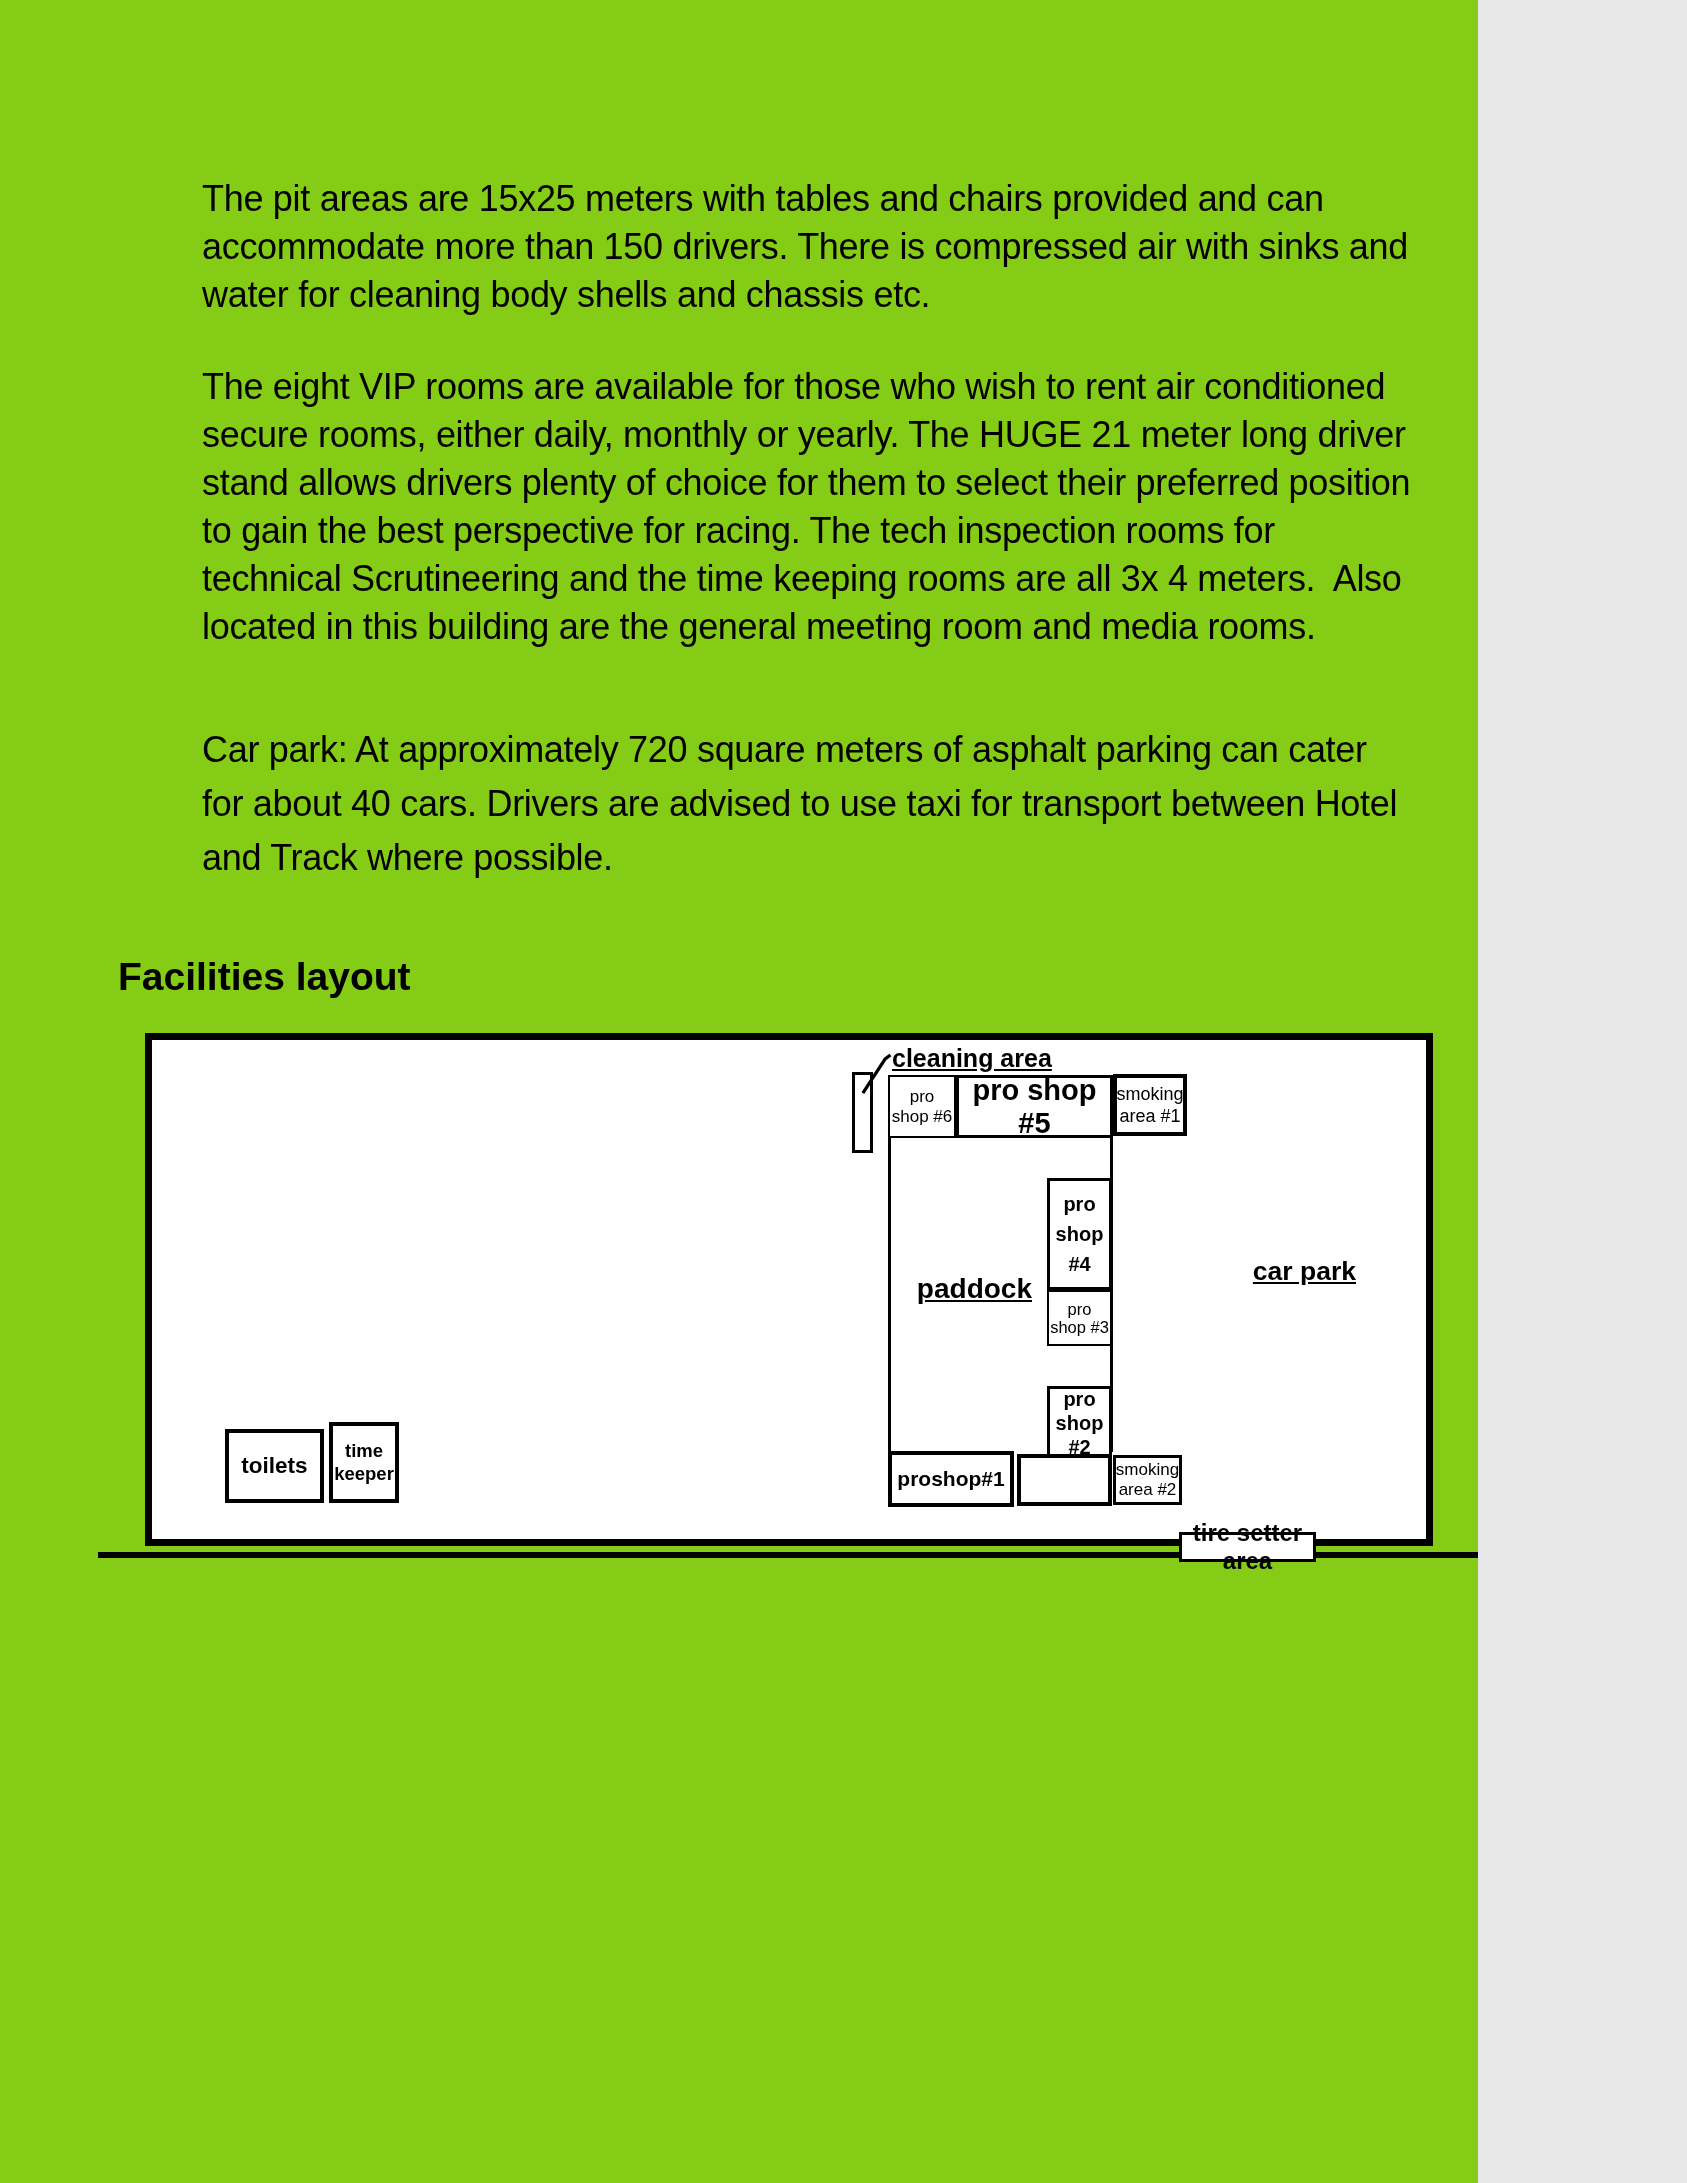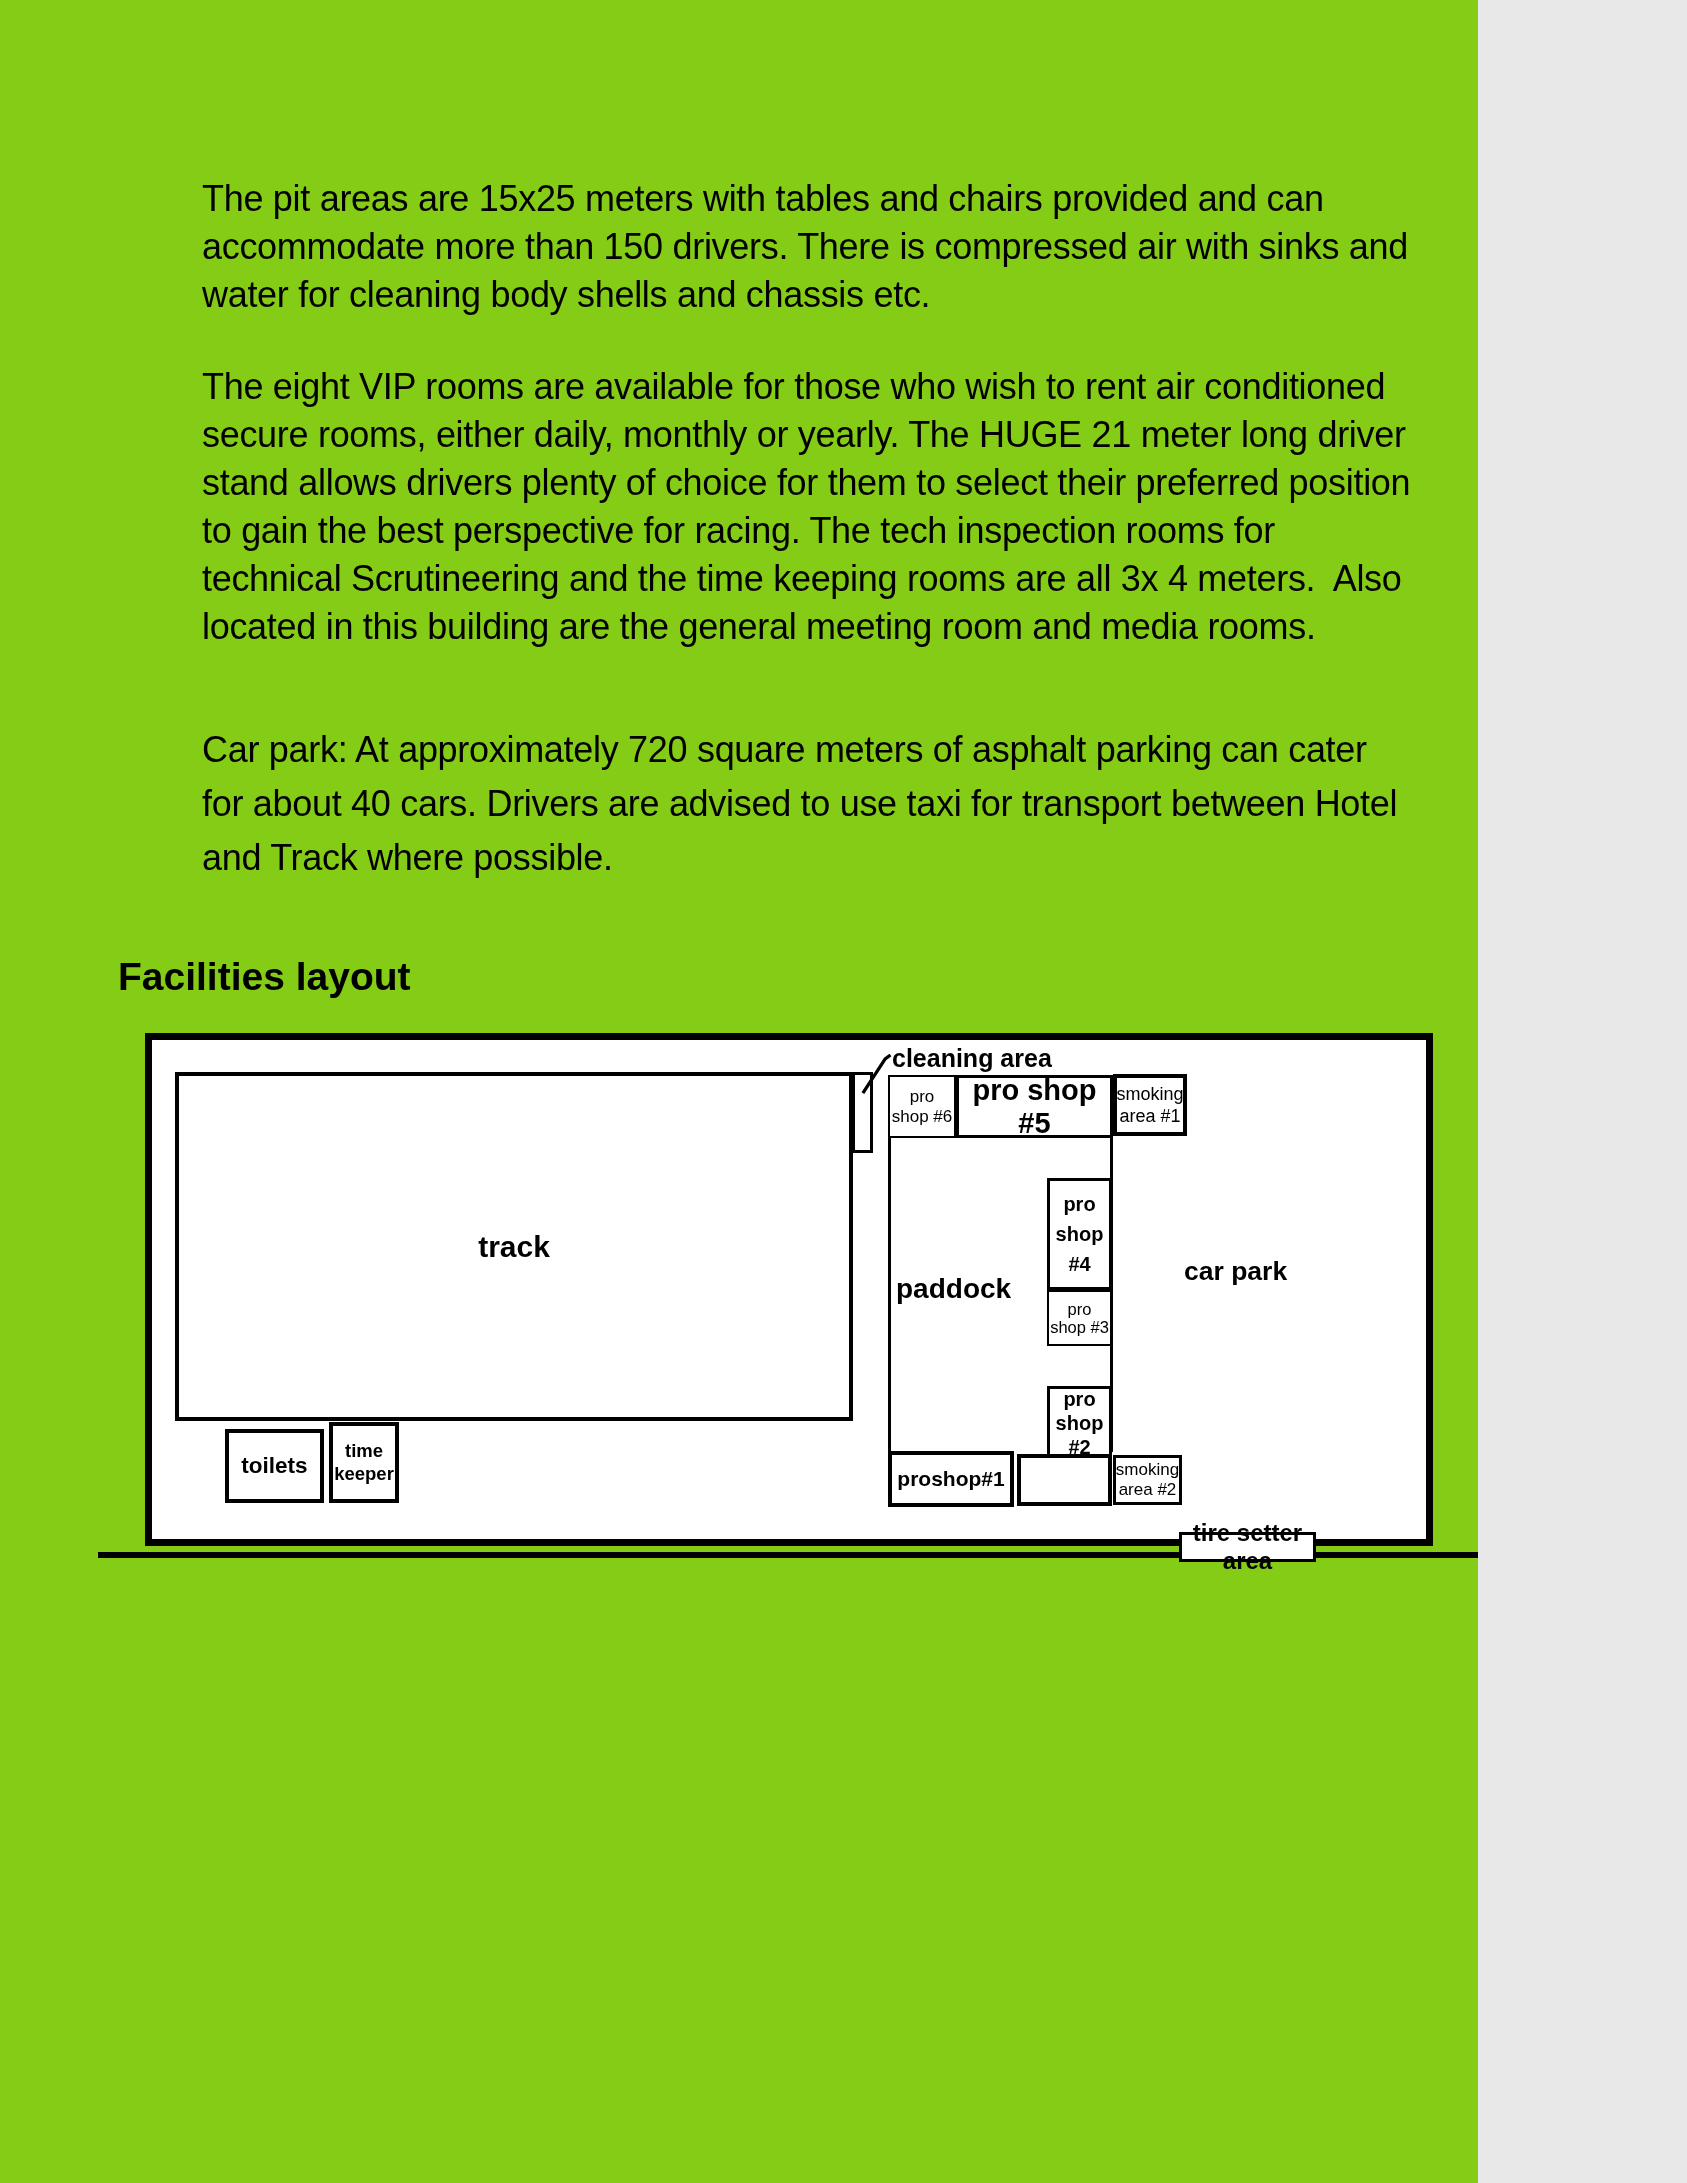--- a/index.html
+++ b/index.html
@@ -42,8 +42,9 @@
   }
   .dlabel{
     position:absolute;
-    text-align:left;
+    text-align:right;
     white-space:nowrap;
+    text-decoration:underline;
   }
   
   .track{left:23px;top:32px;width:678px;height:349px;border-width:4px;font-weight:bold;font-size:30px;}

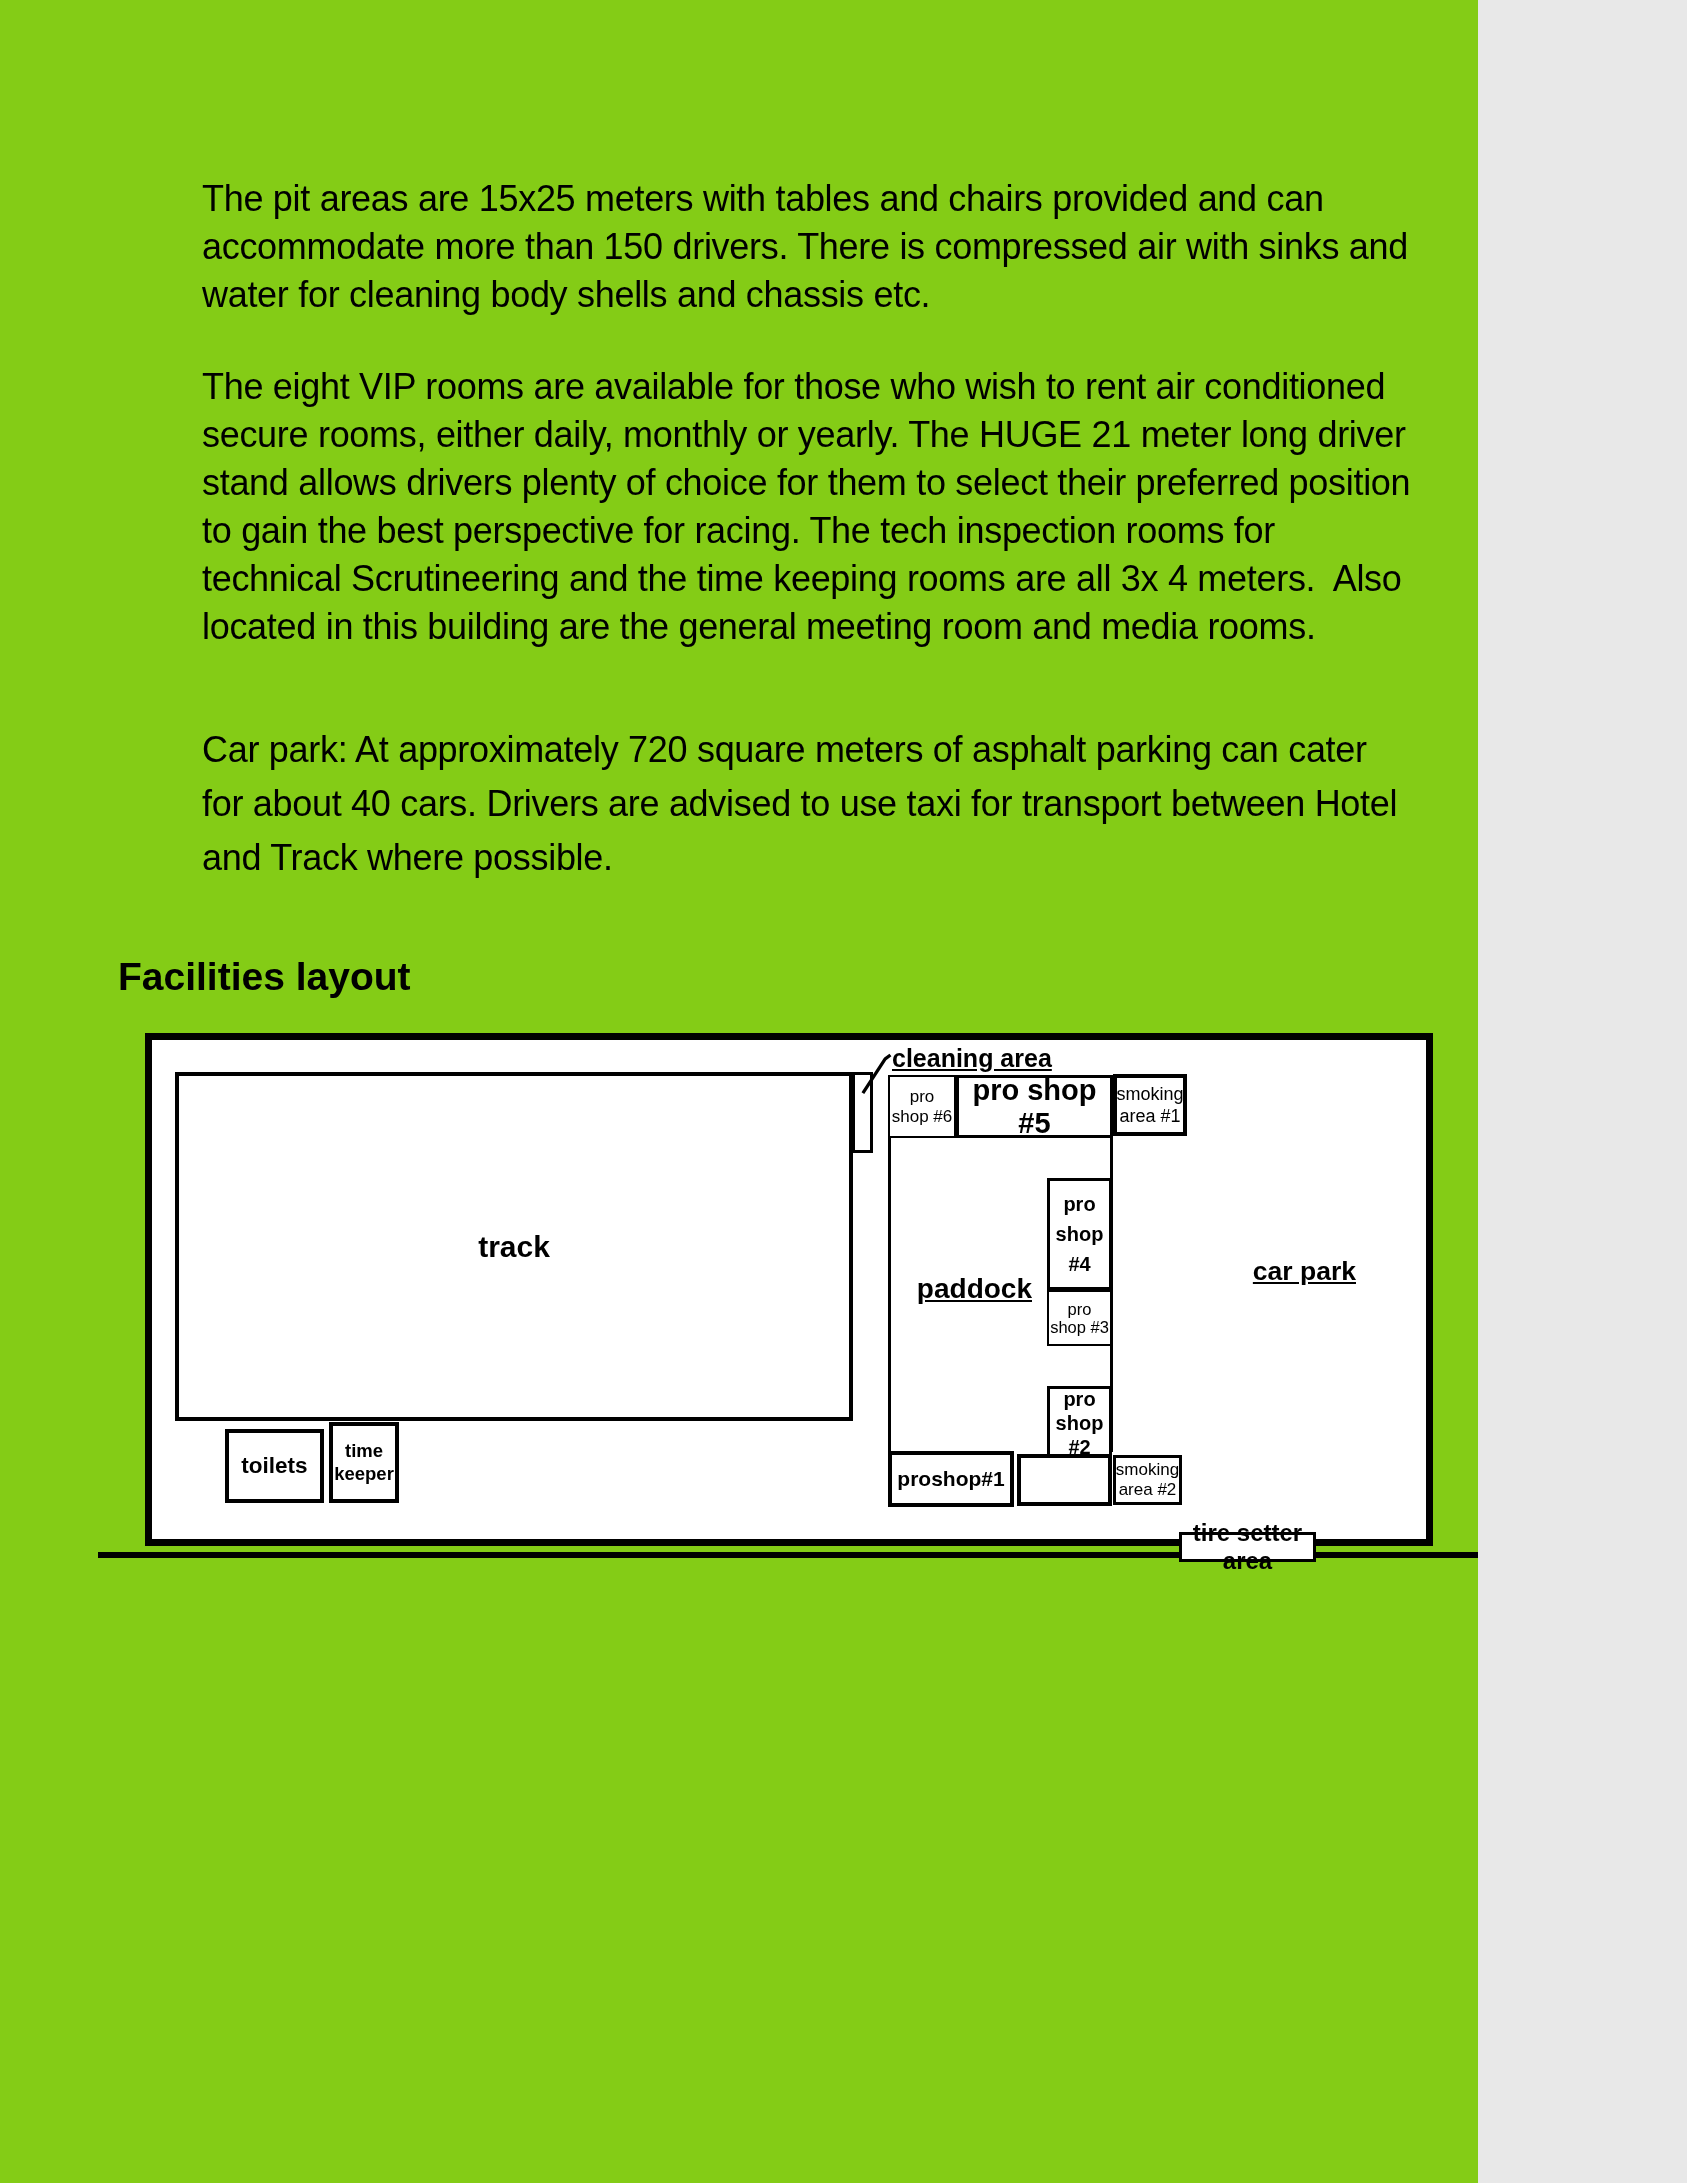--- a/index.html
+++ b/index.html
@@ -89,9 +89,6 @@
 
   <div class="diagram">
 
-    <div class="dbox track">
-      <span>track</span>
-    </div>
 
     <div class="dbox cleaning-box"></div>
 

